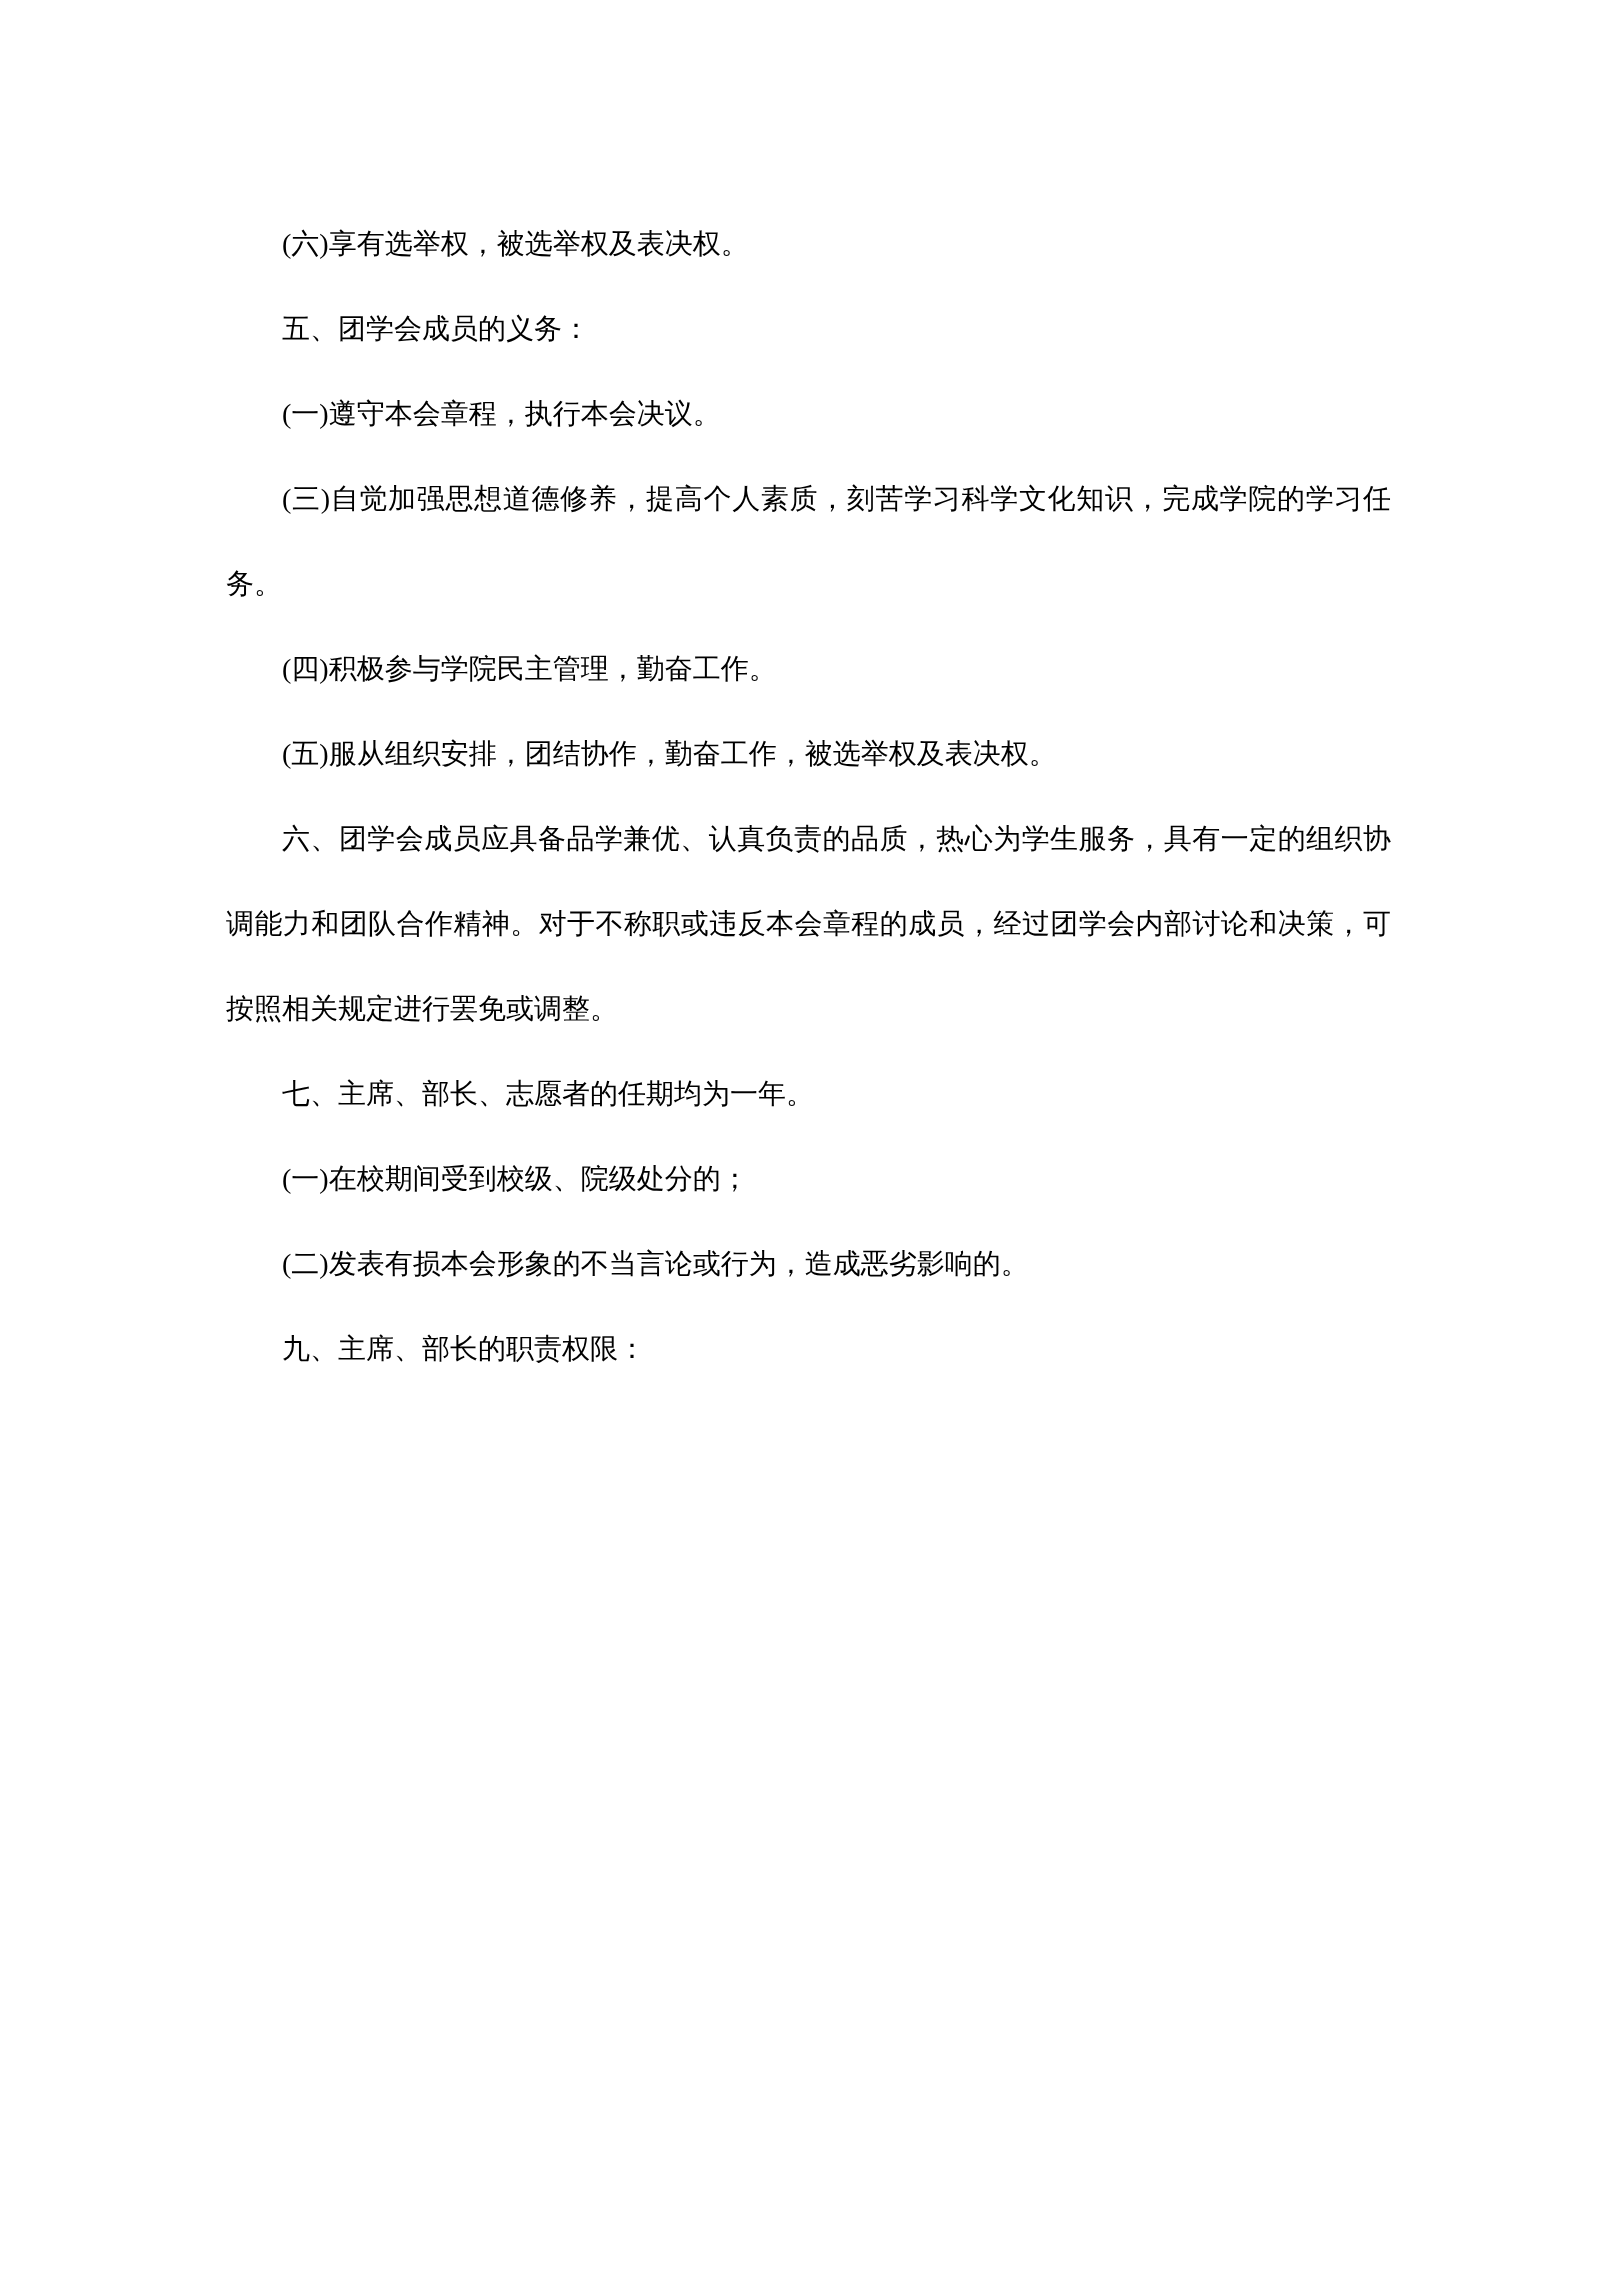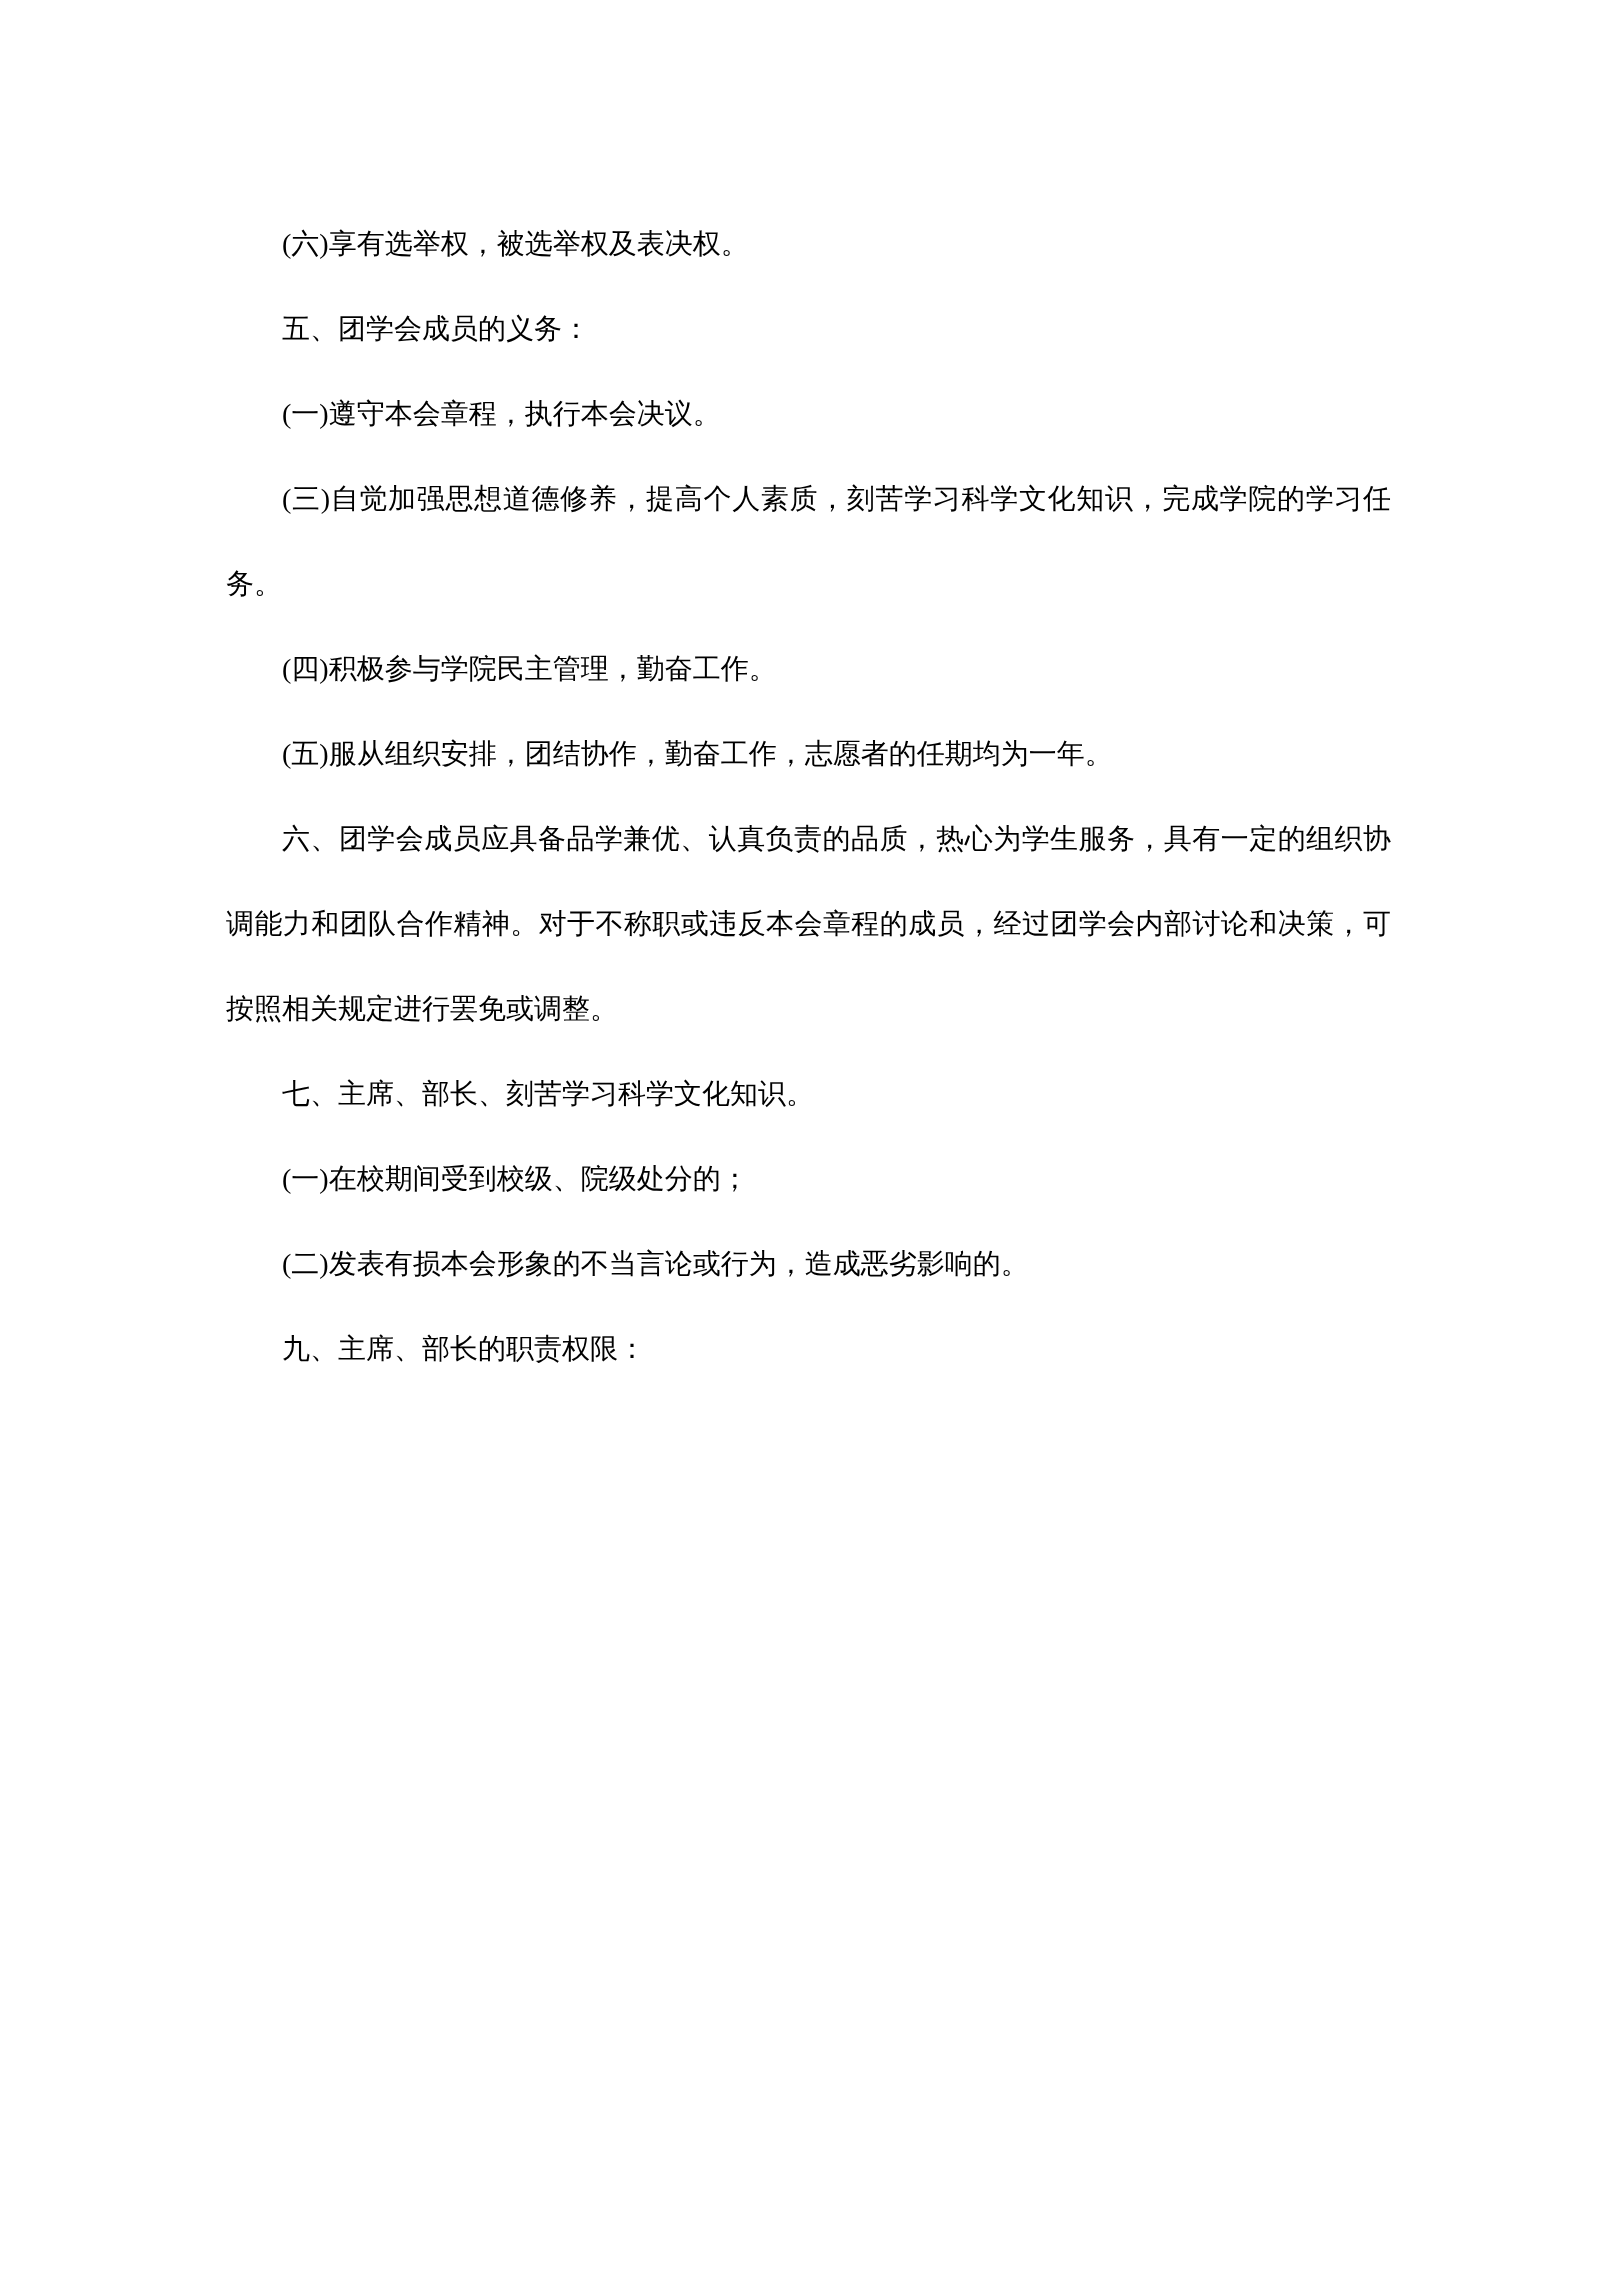--- a/index.html
+++ b/index.html
@@ -50,7 +50,7 @@
     <p class="para">(一)遵守本会章程，执行本会决议。</p>
     <p class="para">(三)自觉加强思想道德修养，提高个人素质，刻苦学习科学文化知识，完成学院的学习任务。</p>
     <p class="para">(四)积极参与学院民主管理，勤奋工作。</p>
-    <p class="para">(五)服从组织安排，团结协作，勤奋工作，志愿者的任期均为一年。</p>
+    <p class="para">(五)服从组织安排，团结协作，勤奋工作，被选举权及表决权。</p>
     <p class="para">六、团学会成员应具备品学兼优、认真负责的品质，热心为学生服务，具有一定的组织协调能力和团队合作精神。对于不称职或违反本会章程的成员，经过团学会内部讨论和决策，可按照相关规定进行罢免或调整。</p>
     <p class="para">七、主席、部长、刻苦学习科学文化知识。</p>
     <p class="para">(一)在校期间受到校级、院级处分的；</p>

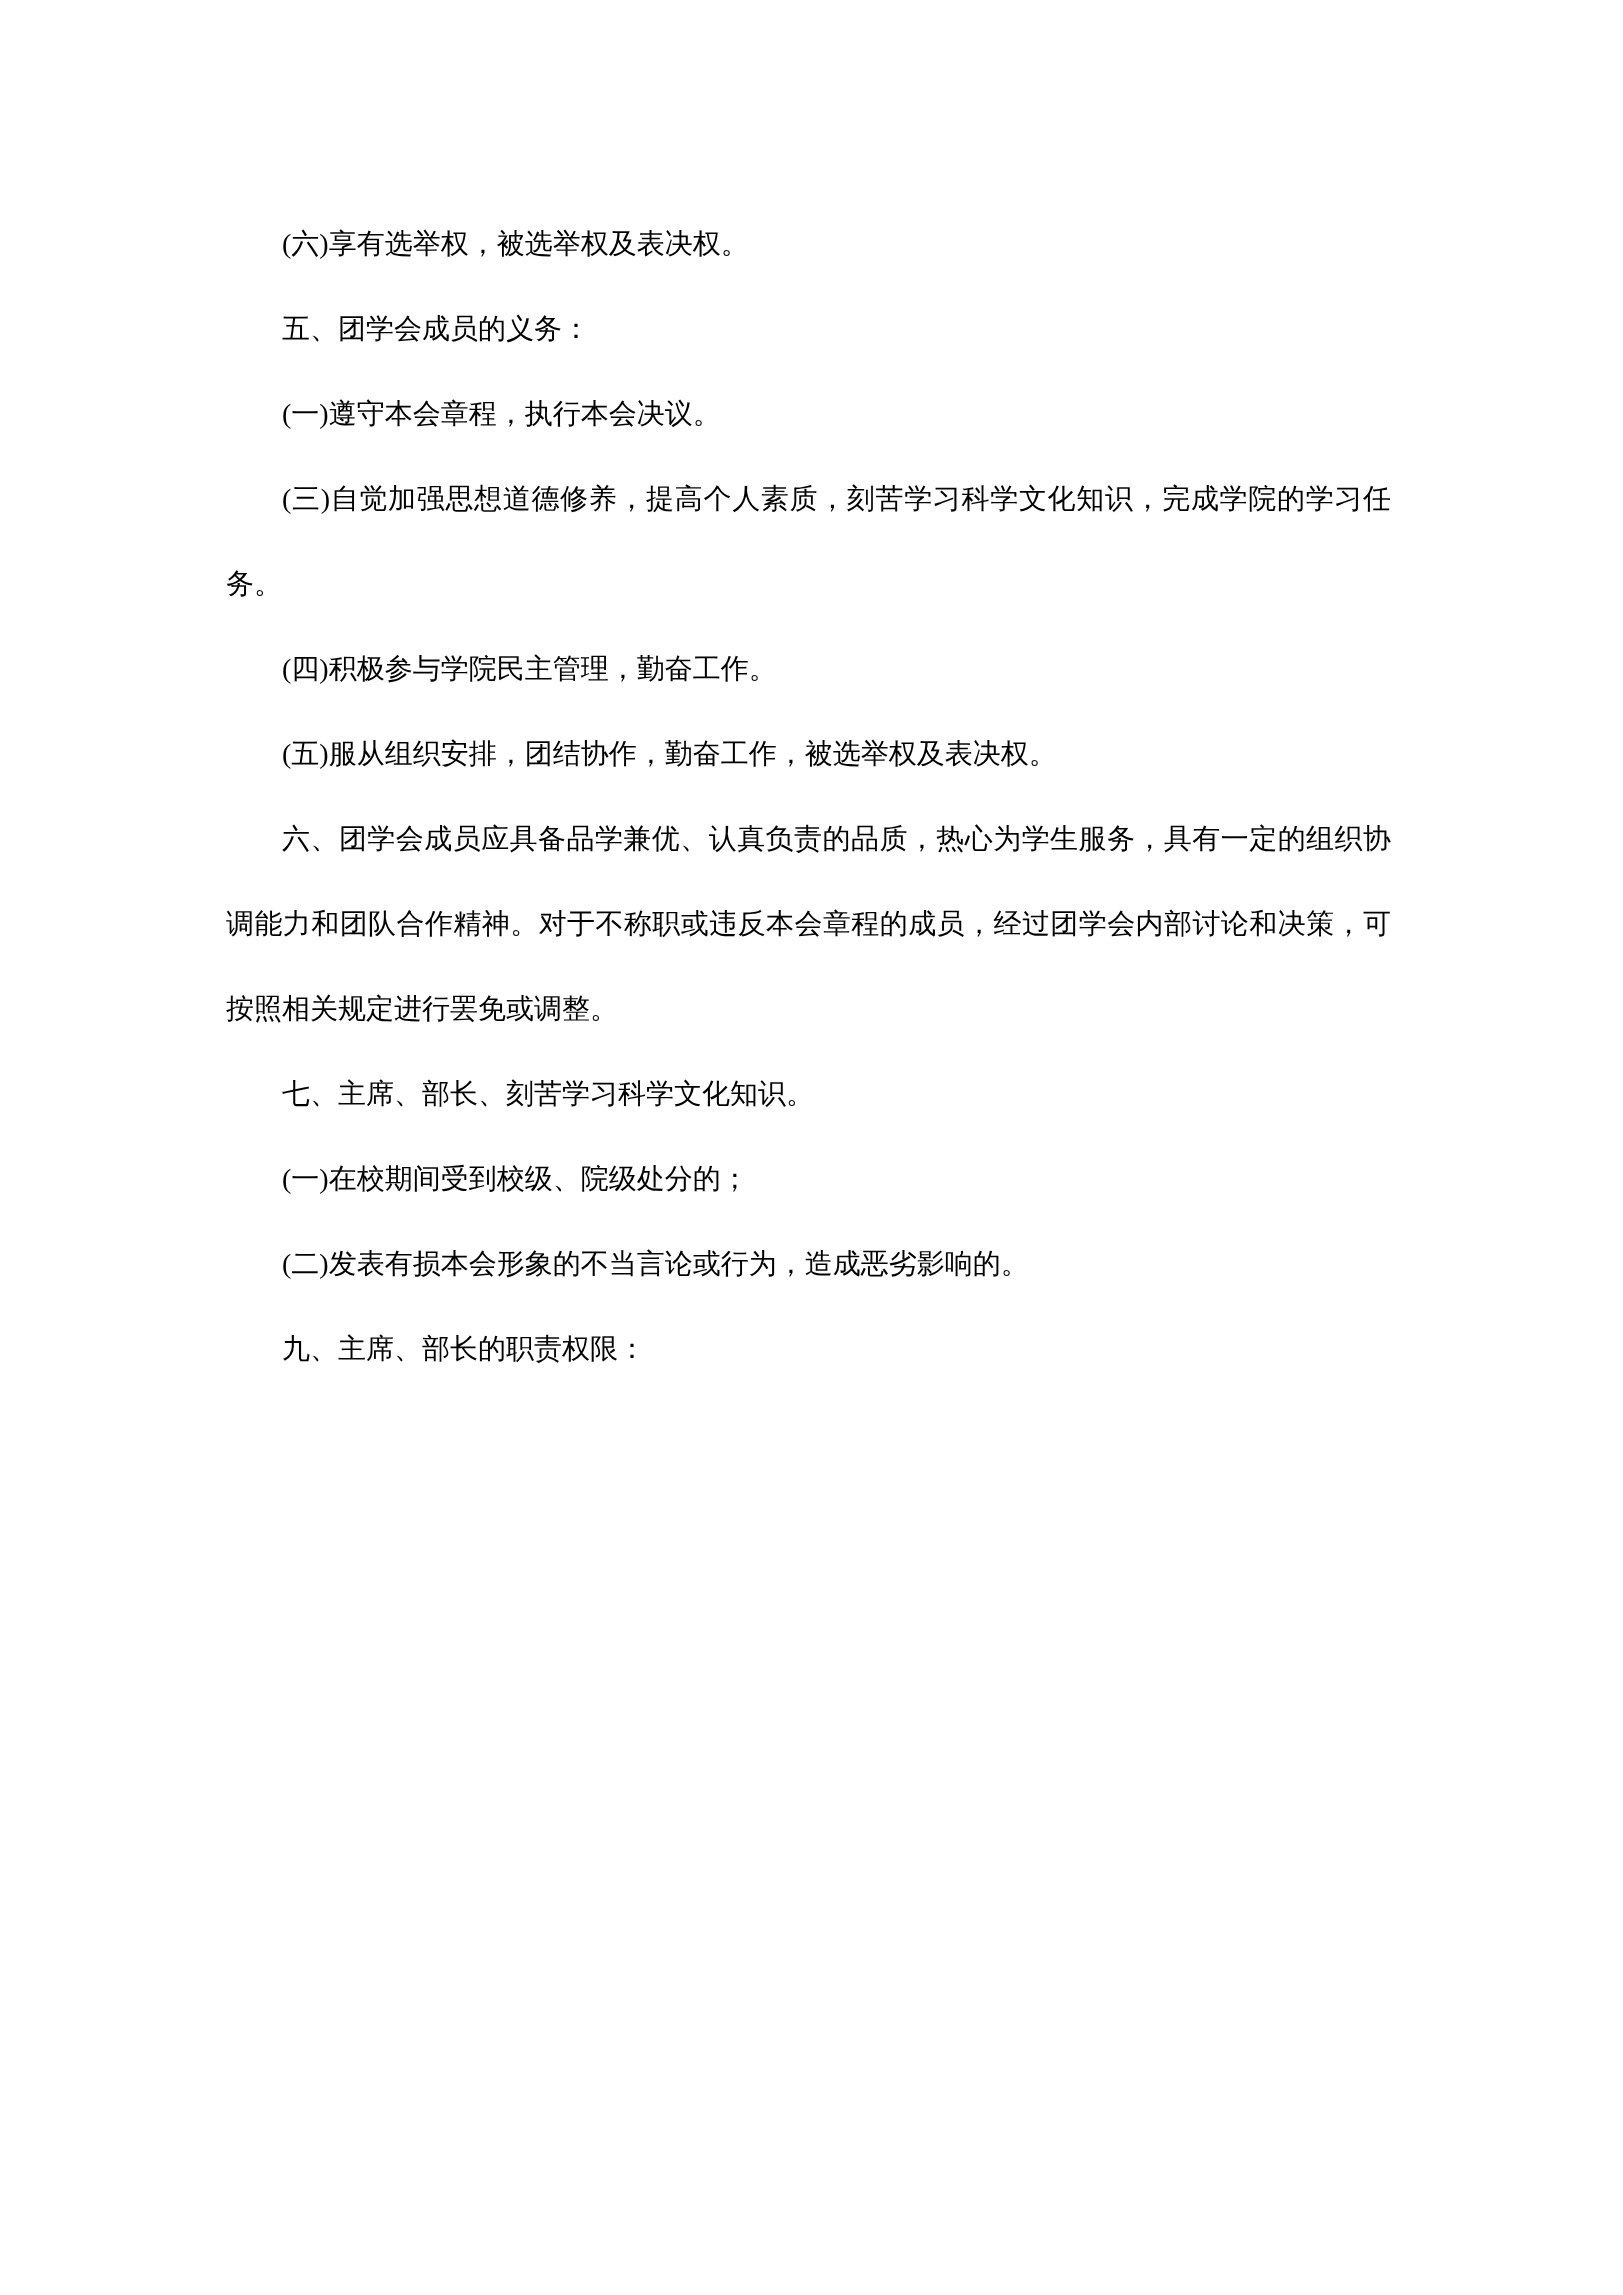--- a/index.html
+++ b/index.html
@@ -52,7 +52,7 @@
     <p class="para">(四)积极参与学院民主管理，勤奋工作。</p>
     <p class="para">(五)服从组织安排，团结协作，勤奋工作，被选举权及表决权。</p>
     <p class="para">六、团学会成员应具备品学兼优、认真负责的品质，热心为学生服务，具有一定的组织协调能力和团队合作精神。对于不称职或违反本会章程的成员，经过团学会内部讨论和决策，可按照相关规定进行罢免或调整。</p>
-    <p class="para">七、主席、部长、刻苦学习科学文化知识。</p>
+    <p class="para">七、主席、部长、志愿者的任期均为一年。</p>
     <p class="para">(一)在校期间受到校级、院级处分的；</p>
     <p class="para">(二)发表有损本会形象的不当言论或行为，造成恶劣影响的。</p>
     <p class="para">九、主席、部长的职责权限：</p>

